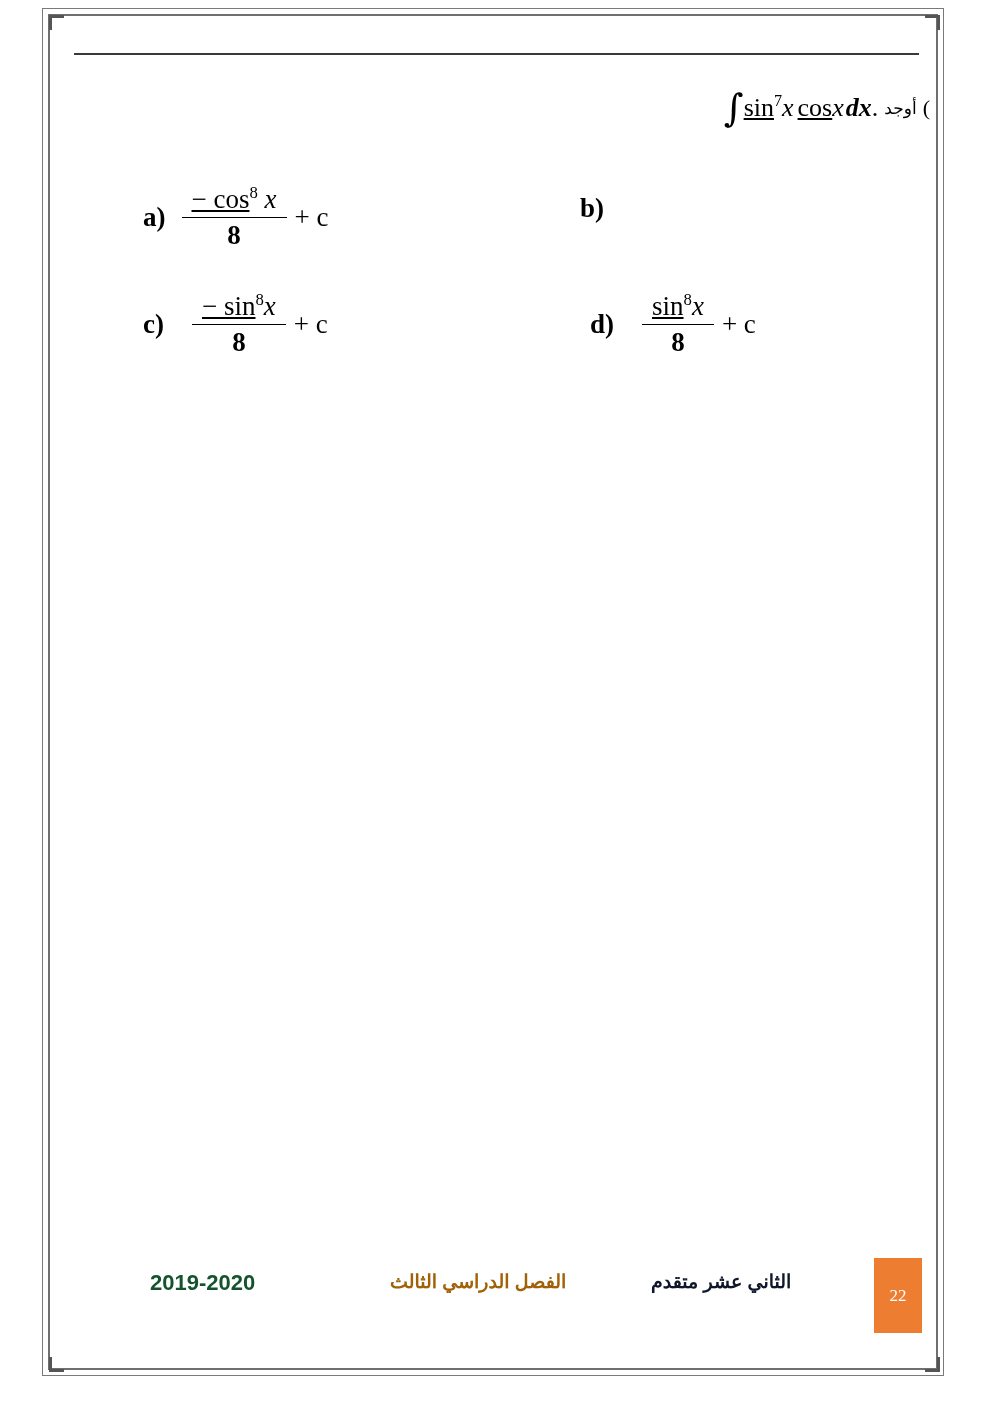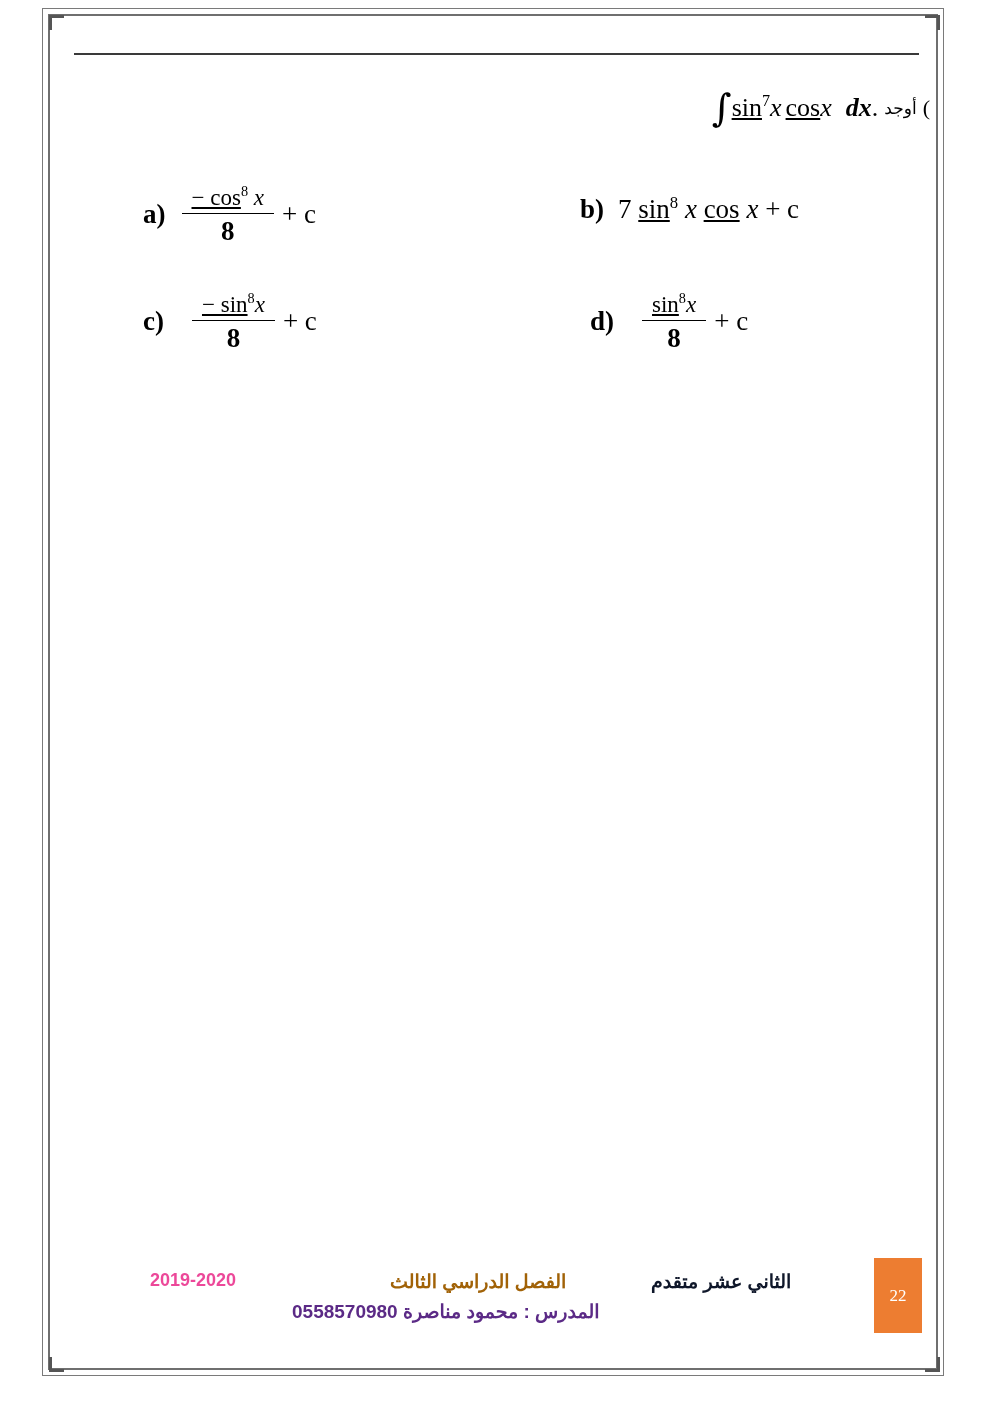--- a/index.html
+++ b/index.html
@@ -235,7 +235,7 @@
   <span class="q-paren">)</span>
   <span class="q-label">أوجد</span>
   <span class="math">
-    <span class="intsym">∫</span><span class="rm">sin</span><sup class="sm">7</sup><span class="it">x</span><span class="rm" style="margin-left:4px">cos</span><span class="it">x</span><span class="it" style="margin-left:14px;font-weight:bold">dx</span><span>.</span>
+    <span class="intsym">∫</span><span class="rm">sin</span><sup class="sm">7</sup><span class="it">x</span><span class="rm" style="margin-left:4px">cos</span><span class="it">x</span><span class="it" style="margin-left:2px;font-weight:bold">dx</span><span>.</span>
   </span>
 </div>
 

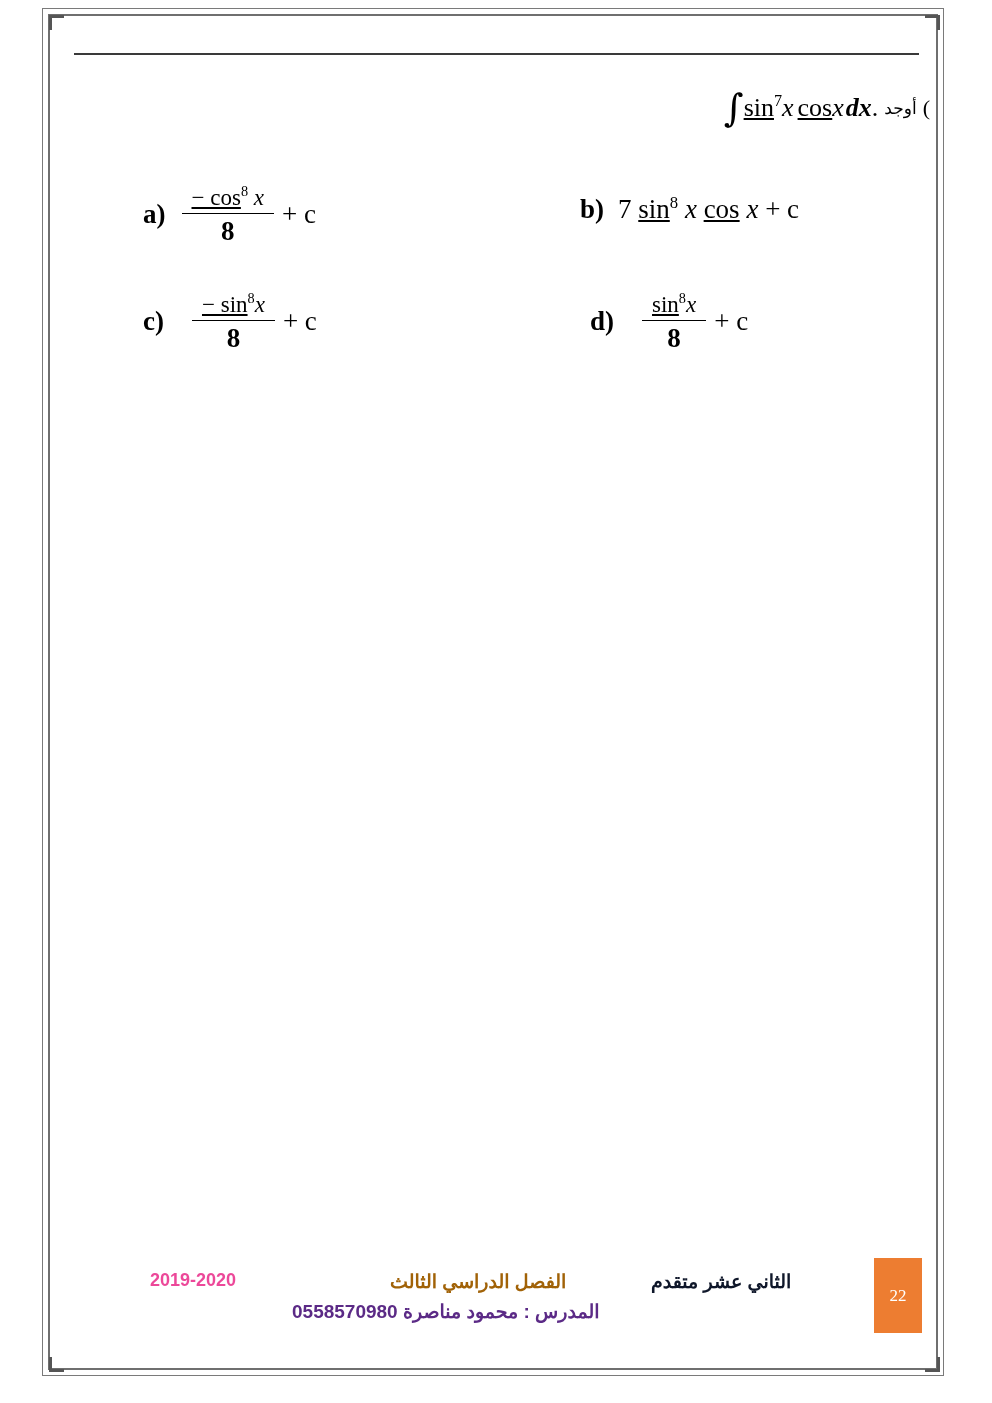--- a/index.html
+++ b/index.html
@@ -136,7 +136,7 @@
   }
   .frac .num {
     padding: 0 10px 2px 10px;
-    font-size: 23px;
+    font-size: 27px;
     white-space: nowrap;
   }
   .frac .bar {

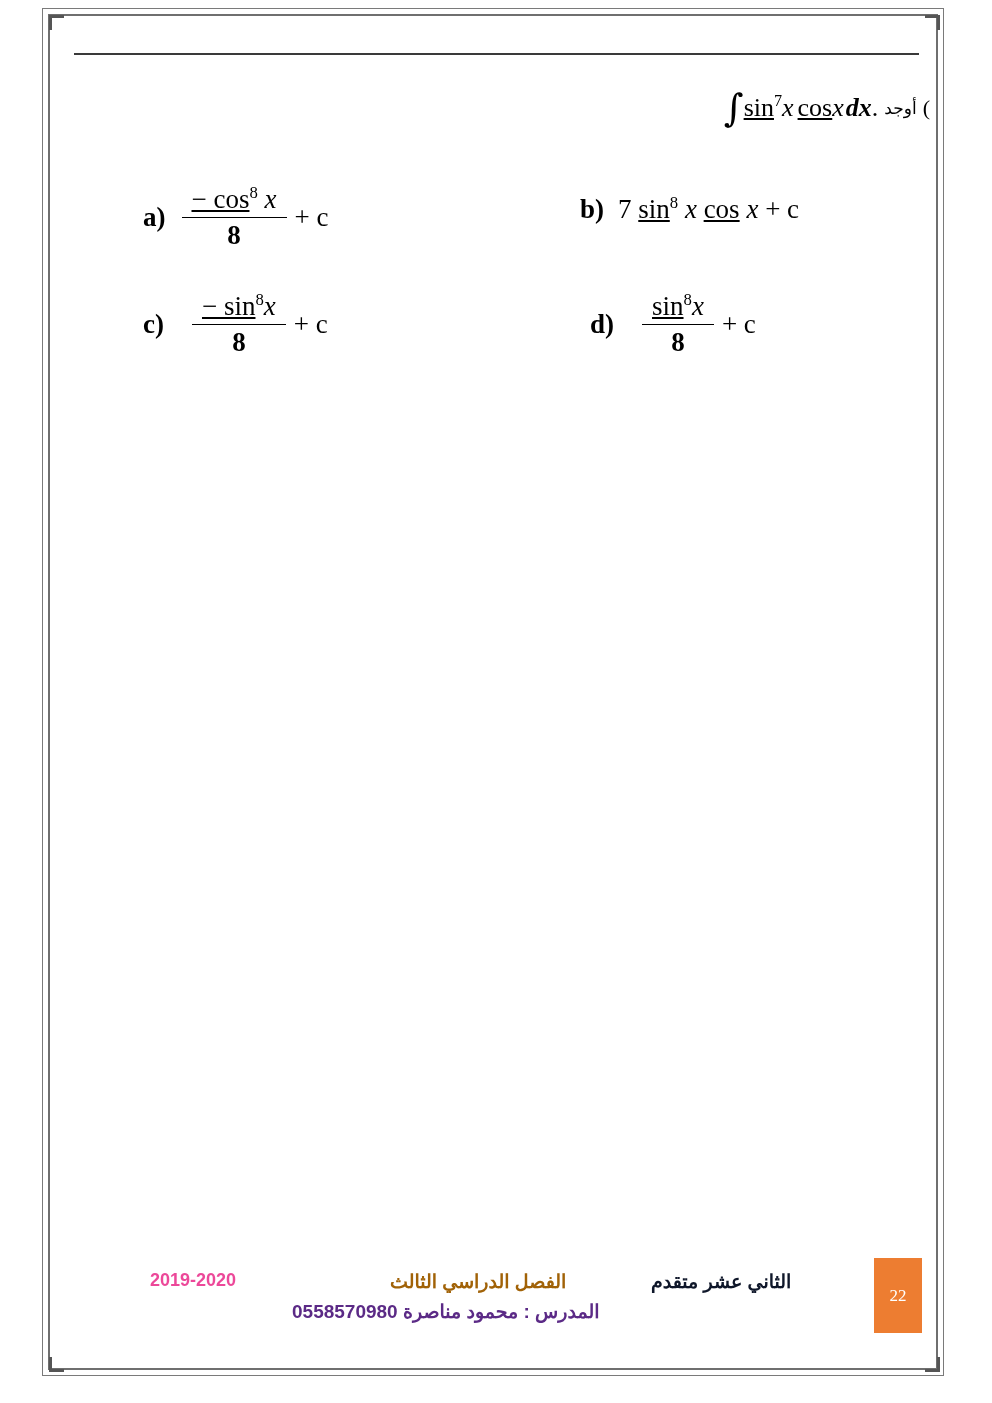--- a/index.html
+++ b/index.html
@@ -257,16 +257,6 @@
 
     <div class="opt opt-b">
       <span class="opt-letter">b)</span>
-      <span class="opt-body">
-        <span class="inline-expr">
-          <span>7</span>
-          <span class="rm">sin</span><sup class="sm">8</sup>
-          <span class="it">x</span>
-          <span class="rm">cos</span>
-          <span class="it">x</span>
-          <span>+ c</span>
-        </span>
-      </span>
     </div>
 
   </div>

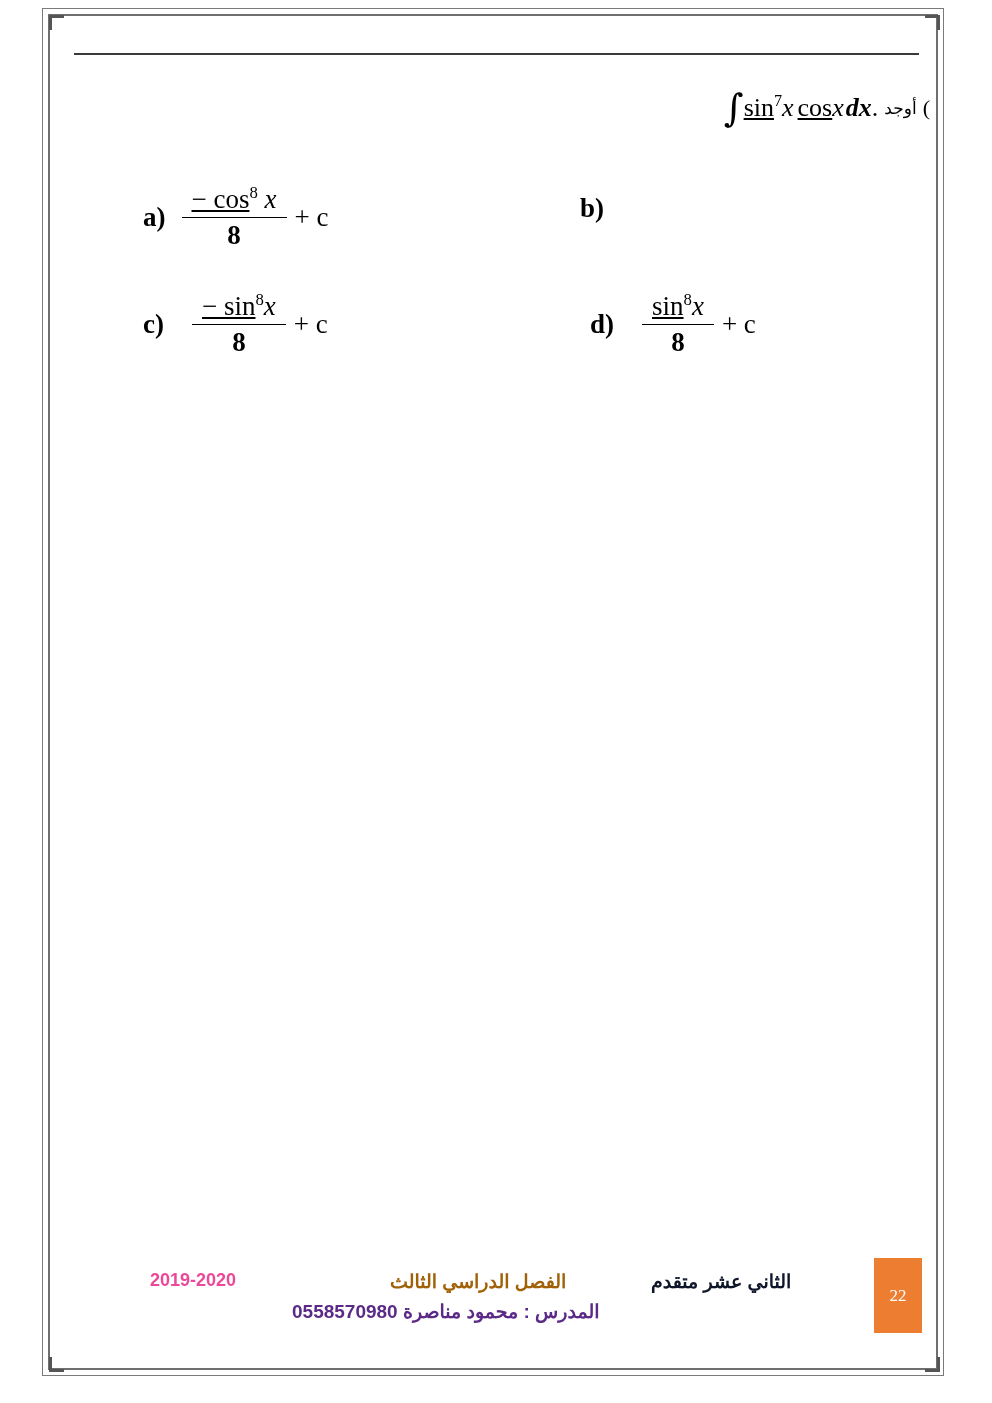--- a/index.html
+++ b/index.html
@@ -170,8 +170,8 @@
     top: 8px;
     font-family: "Liberation Sans", sans-serif;
     font-weight: bold;
-    font-size: 18px;
-    color: #ec4899;
+    font-size: 22px;
+    color: #14532d;
     direction: ltr;
   }
   .footer-center {

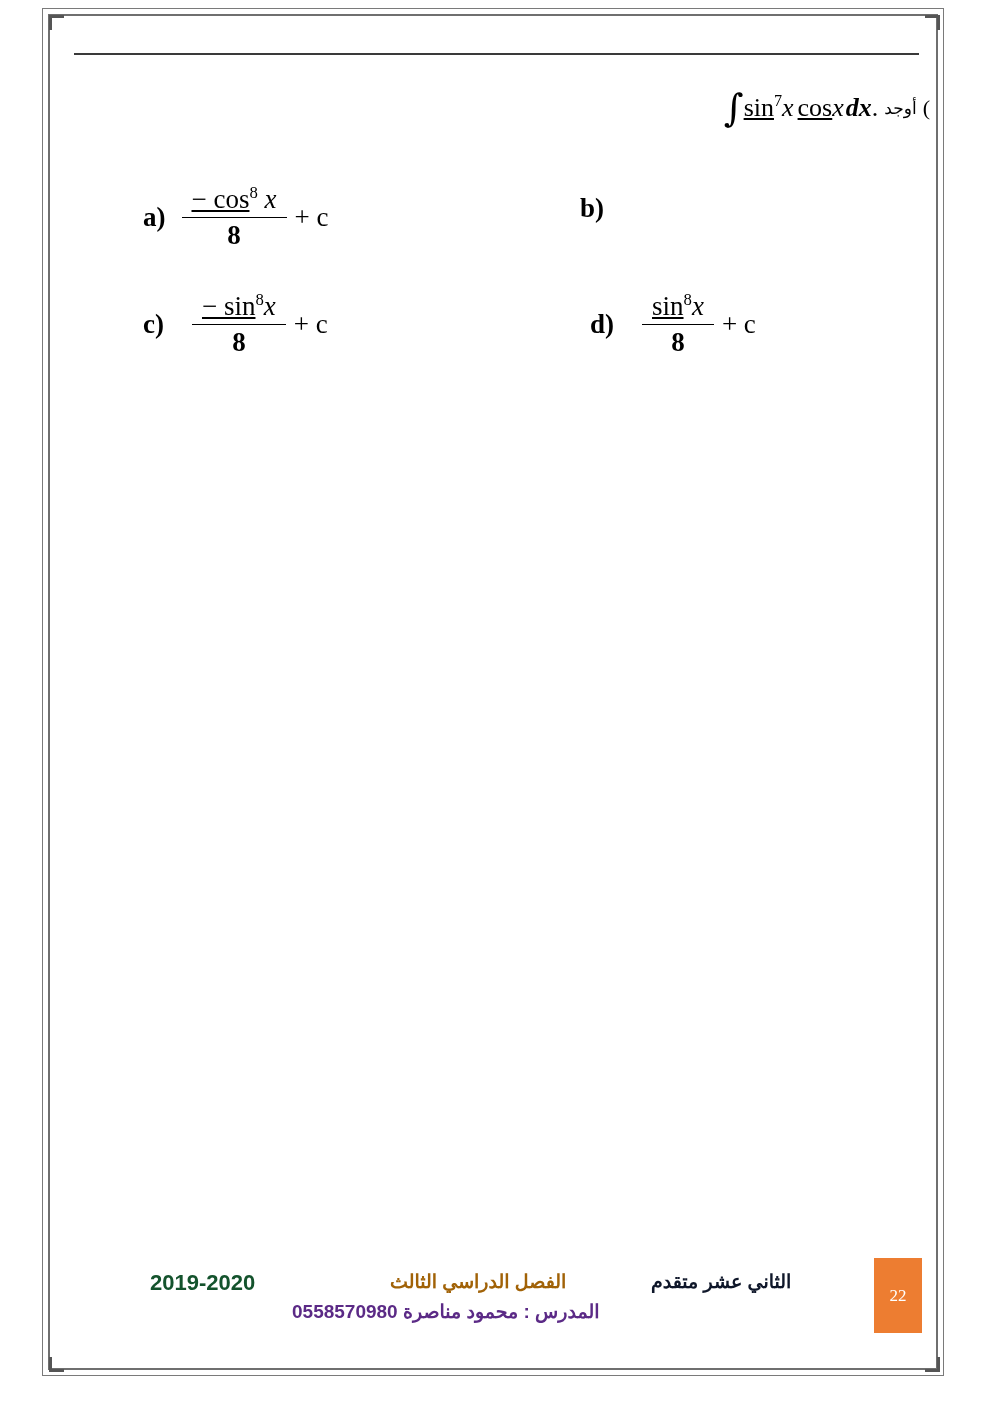--- a/index.html
+++ b/index.html
@@ -295,7 +295,6 @@
   <div class="footer-year">2019-2020</div>
   <div class="footer-center">الفصل الدراسي الثالث</div>
   <div class="footer-right">الثاني عشر متقدم</div>
-  <div class="footer-teacher">المدرس : محمود مناصرة  0558570980</div>
 </div>
 <div class="page-badge">22</div>
 

